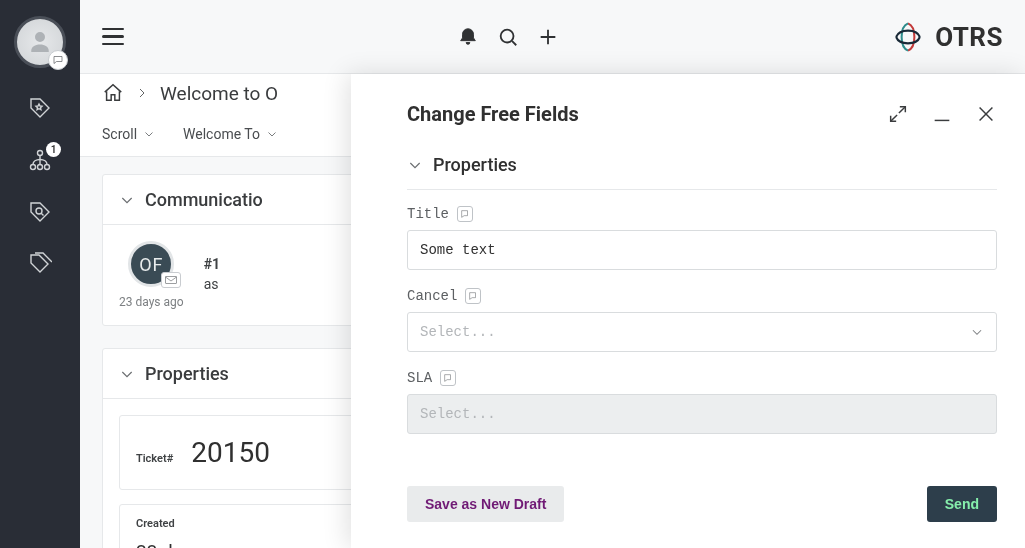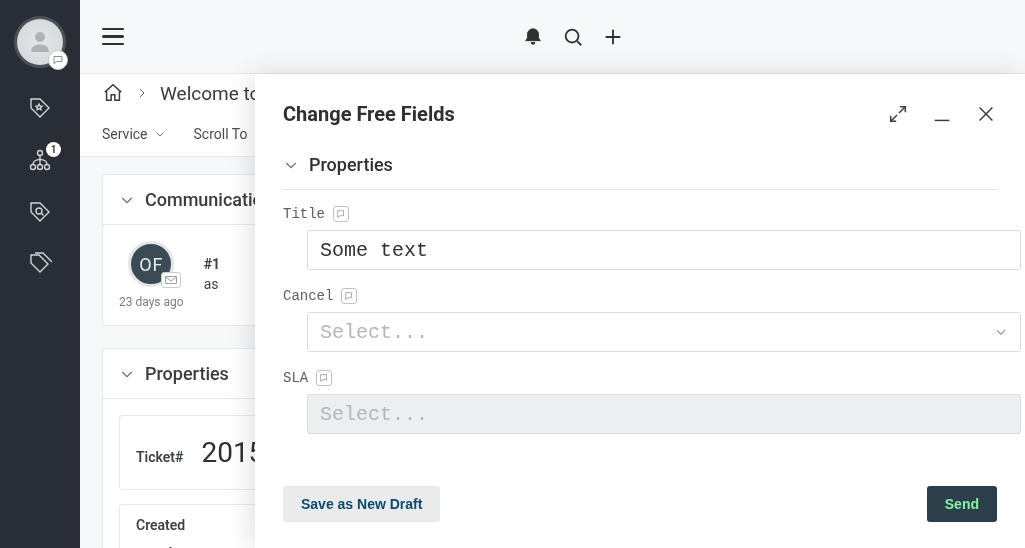--- a/index.html
+++ b/index.html
@@ -229,6 +229,15 @@
     <path d="M12 4v16M4 12h16"></path>
   </svg>
   <div class="topbar-spacer"></div>
+  <div class="brand">
+    <svg viewBox="0 0 40 40">
+      <path d="M20 4c10 4 10 28 0 32" stroke="#c33a3a" stroke-width="2.4" fill="none"></path>
+      <path d="M20 4C10 8 10 32 20 36" stroke="#2d8c8c" stroke-width="2.4" fill="none"></path>
+      <path d="M6 20c4-10 24-10 28 0" stroke="#1a2a38" stroke-width="2.4" fill="none"></path>
+      <path d="M6 20c4 10 24 10 28 0" stroke="#1a2a38" stroke-width="2.4" fill="none"></path>
+    </svg>
+    <span>OTRS</span>
+  </div>
 </header>
 
 <div class="subheader">

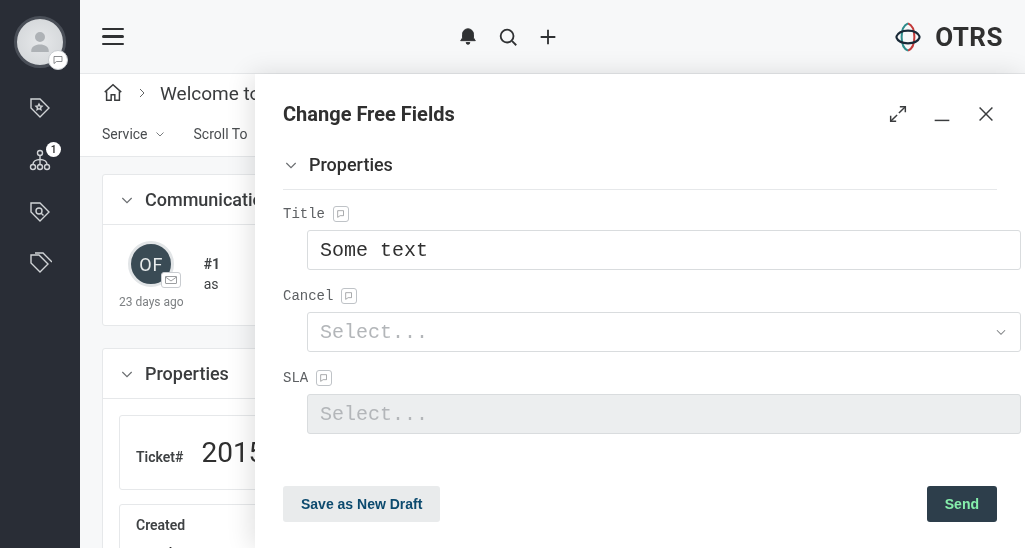--- a/index.html
+++ b/index.html
@@ -119,9 +119,9 @@
 
   
   .modal{
-    position:absolute;right:0;top:74px;bottom:0;width:770px;background:#fff;
+    position:absolute;right:0;top:74px;bottom:0;width:674px;background:#fff;
     box-shadow:-4px 0 24px rgba(0,0,0,.12);
-    display:flex;flex-direction:column;
+    display:flex;flex-direction:column;padding-left:28px;
   }
   .modal-head{
     display:flex;align-items:center;padding:28px 28px 18px 28px;

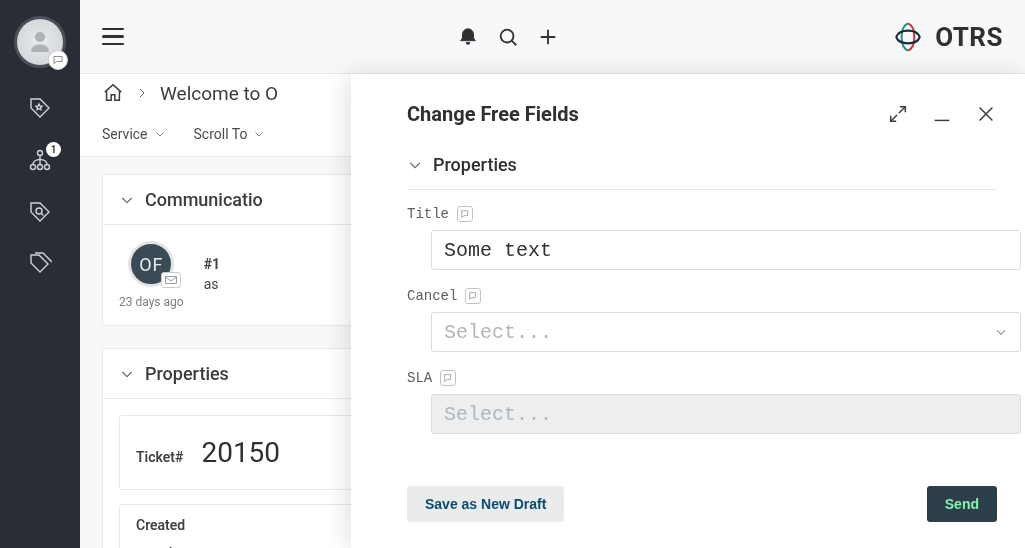--- a/index.html
+++ b/index.html
@@ -253,7 +253,7 @@
   </div>
   <div class="actionrow">
     <div class="action-btn">
-      <span>Service</span>
+      <span>Scroll</span>
       <svg class="chev" viewBox="0 0 24 24">
           <path d="M5 9l7 7 7-7"></path>
         </svg>

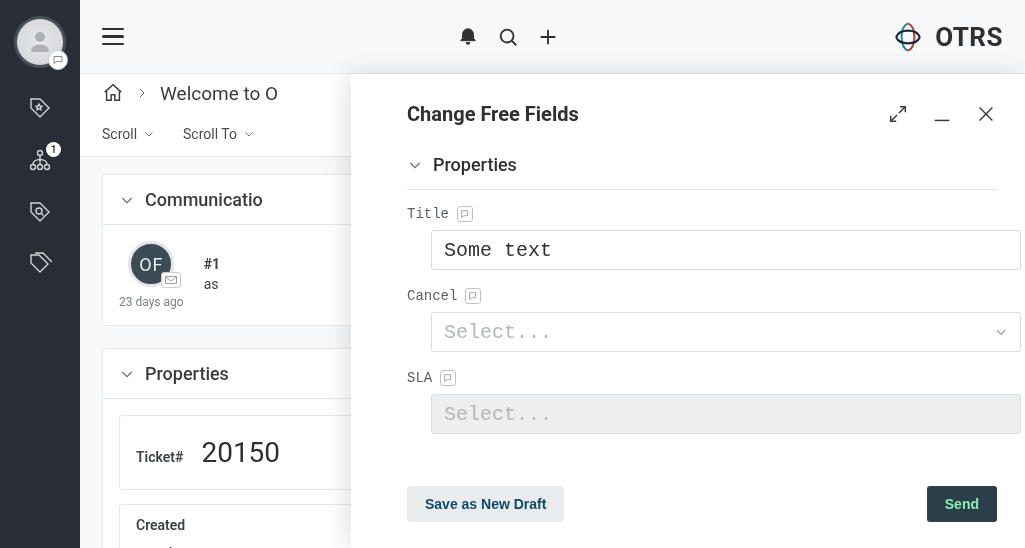--- a/index.html
+++ b/index.html
@@ -259,7 +259,7 @@
         </svg>
     </div>
     <div class="action-btn">
-      <span>Scroll To</span>
+      <span>Welcome To</span>
       <svg class="chev" viewBox="0 0 24 24">
           <path d="M5 9l7 7 7-7"></path>
         </svg>

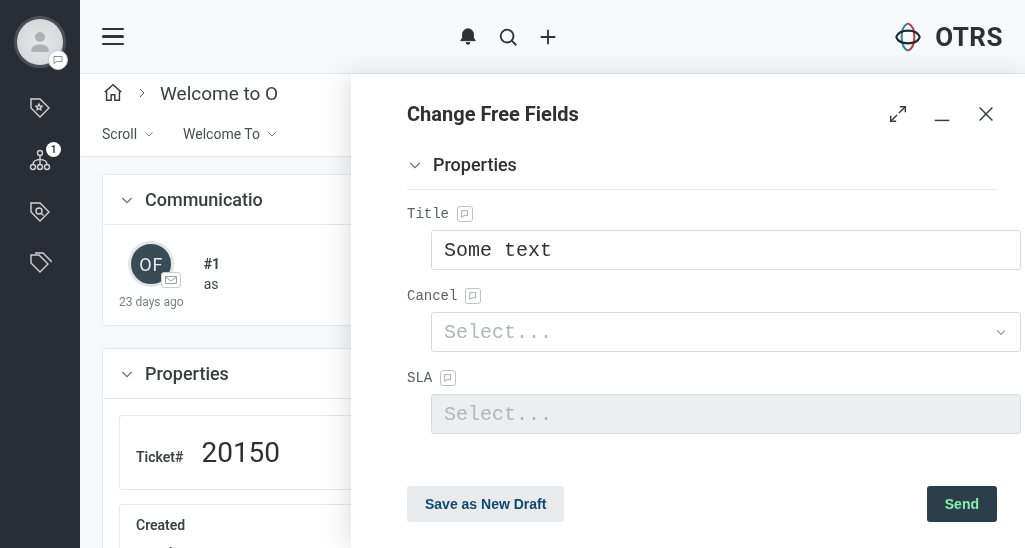--- a/index.html
+++ b/index.html
@@ -141,8 +141,8 @@
   .help-ic svg{width:10px;height:10px;stroke:#6d7073;fill:none;stroke-width:1.4;}
   .input, .select{
     width:100%;height:40px;border:1px solid var(--border);border-radius:3px;
-    padding:0 12px;font-size:20px;color:#303030;background:#fff;
-    display:flex;align-items:center;justify-content:space-between;margin-left:24px;
+    padding:0 12px;font-size:14px;color:#303030;background:#fff;
+    display:flex;align-items:center;justify-content:space-between;
   }
   .select .placeholder{color:#b3b6b9;}
   .select.disabled{background:#eceeef;color:#b3b6b9;}

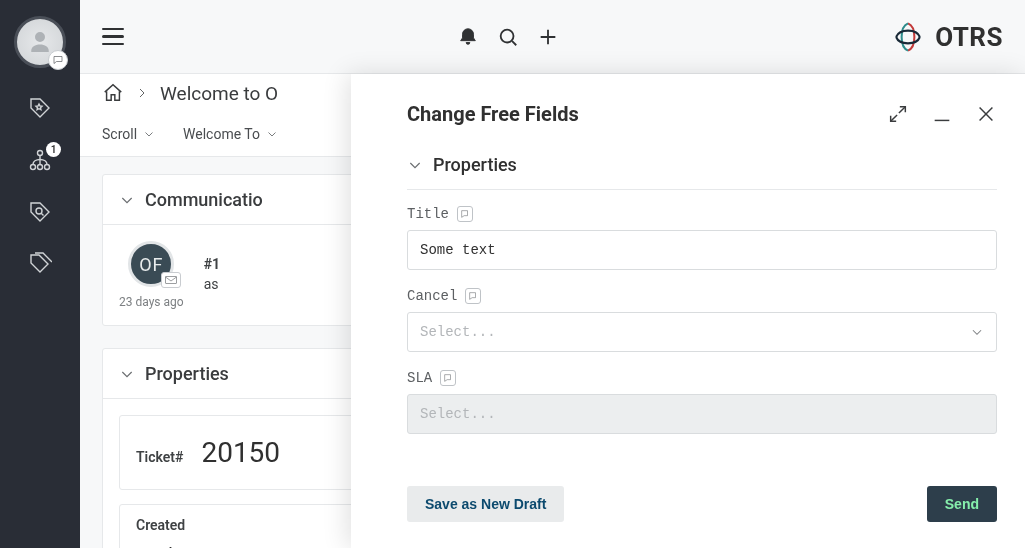--- a/index.html
+++ b/index.html
@@ -112,7 +112,7 @@
   .comm-text .idx{font-weight:700;margin-right:6px;}
 
   .prop-row{display:flex;align-items:baseline;gap:18px;padding:8px 0;}
-  .prop-label{font-size:14px;color:#3f4244;font-weight:600;}
+  .prop-label{font-size:11px;color:#3f4244;font-weight:600;}
   .prop-value-large{font-size:28px;color:#303030;}
   .prop-value{font-size:19px;color:#303030;}
   .prop-block{border:1px solid var(--panel-border);border-radius:3px;padding:12px 16px;margin-bottom:14px;}

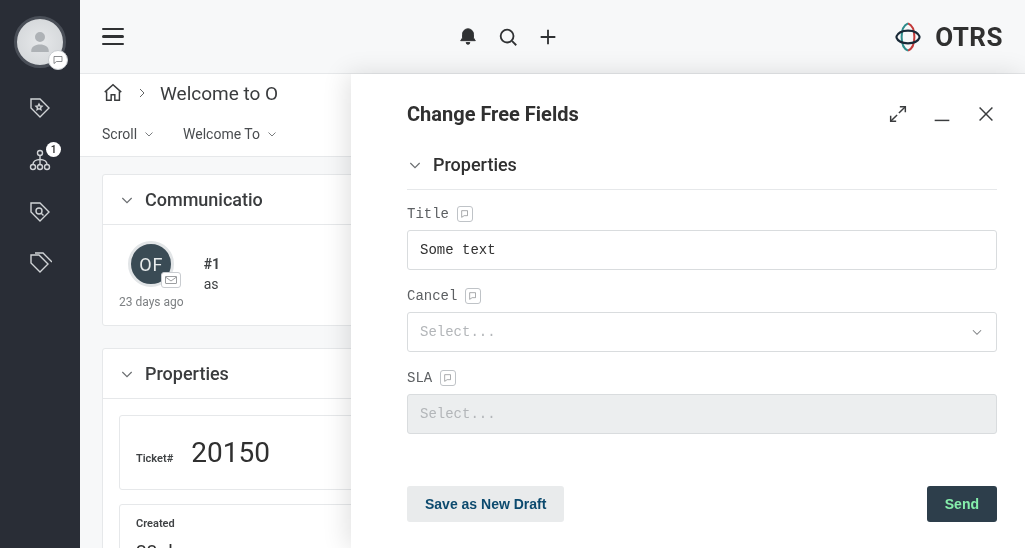--- a/index.html
+++ b/index.html
@@ -152,7 +152,7 @@
     padding:18px 28px 26px 28px;display:flex;align-items:center;gap:12px;
   }
   .btn{height:36px;padding:0 18px;border:none;border-radius:3px;font-size:14px;font-weight:600;cursor:pointer;}
-  .btn-light{background:#e9ebec;color:#0c4a6e;}
+  .btn-light{background:#e9ebec;color:#701a75;}
   .btn-dark{background:#2d3e4b;color:#86efac;}
   .foot-spacer{flex:1;}
   input.input{outline:none;font-family:inherit;}

